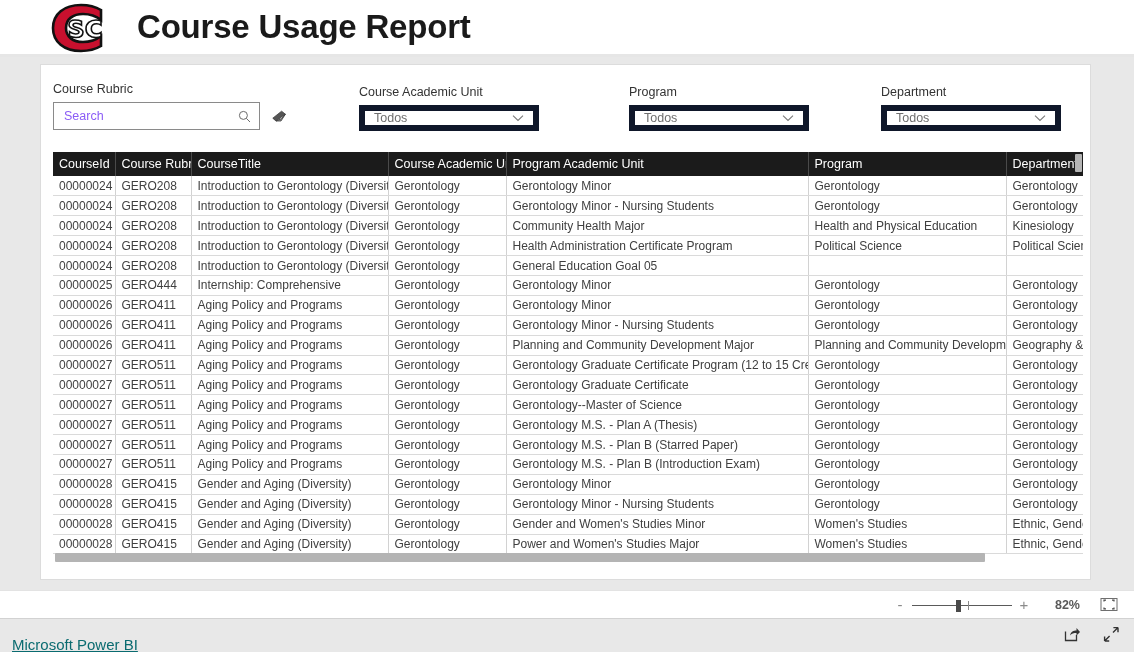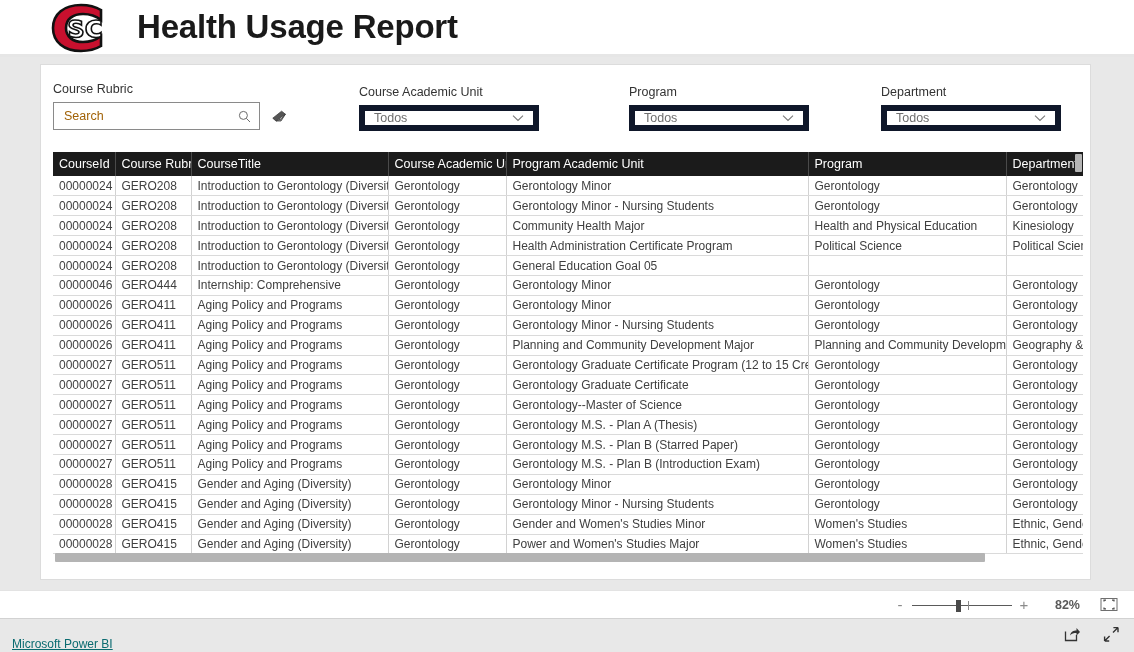--- a/index.html
+++ b/index.html
@@ -240,7 +240,7 @@
         </g>
       </svg>
     </div>
-    <div class="page-title">Health Usage Report</div>
+    <div class="page-title">Course Usage Report</div>
     <div class="header-rule"></div>
   </div>
 

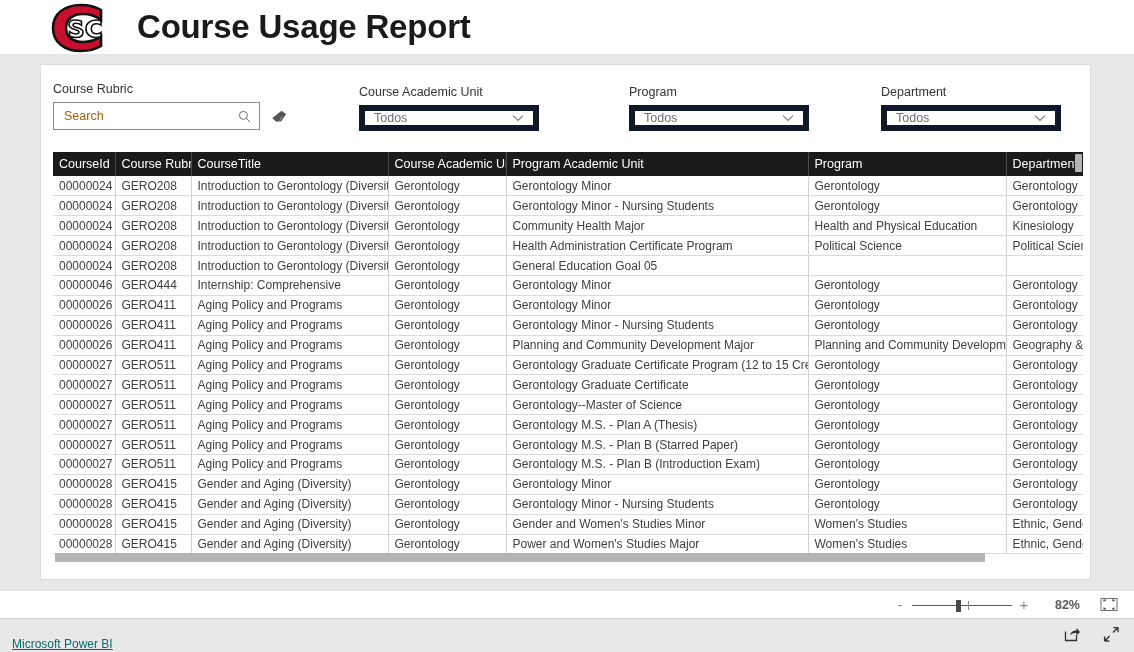--- a/index.html
+++ b/index.html
@@ -72,7 +72,7 @@
     display: flex; align-items: center;
   }
   .search-placeholder {
-    font-size: 12.5px; color: #a16207;
+    font-size: 12.5px; color: #8b5cf6;
     margin-left: 10px; flex: 1;
     white-space: nowrap;
   }

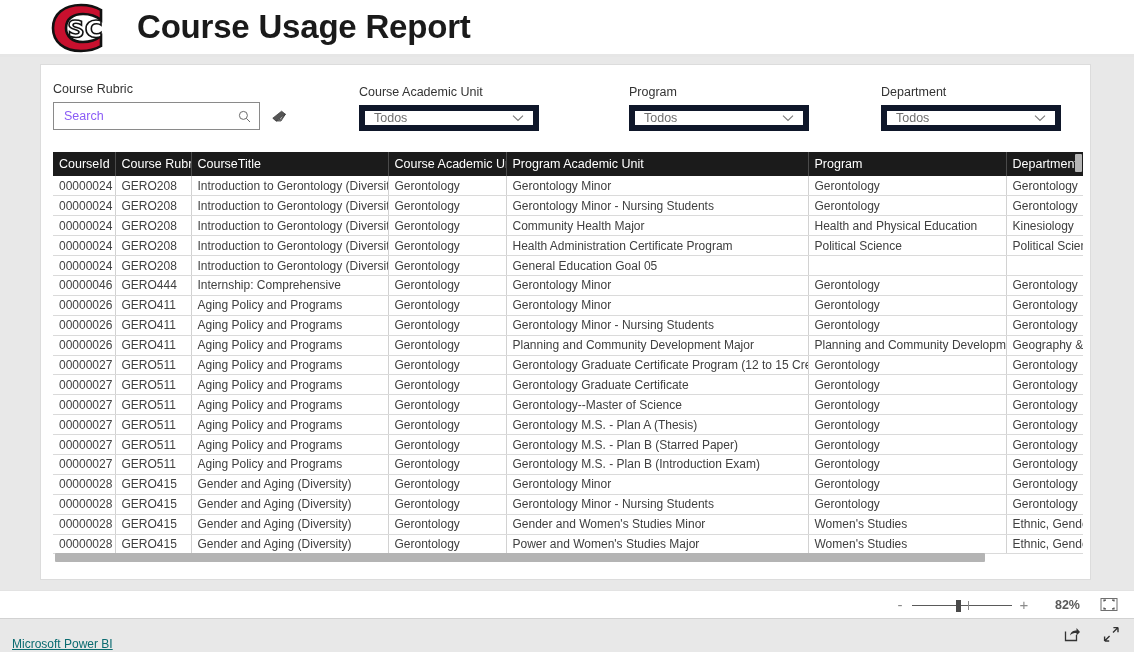--- a/index.html
+++ b/index.html
@@ -378,7 +378,7 @@
                   <td></td>
                 </tr>
                 <tr>
-                  <td>00000046</td>
+                  <td>00000025</td>
                   <td>GERO444</td>
                   <td>Internship: Comprehensive</td>
                   <td>Gerontology</td>

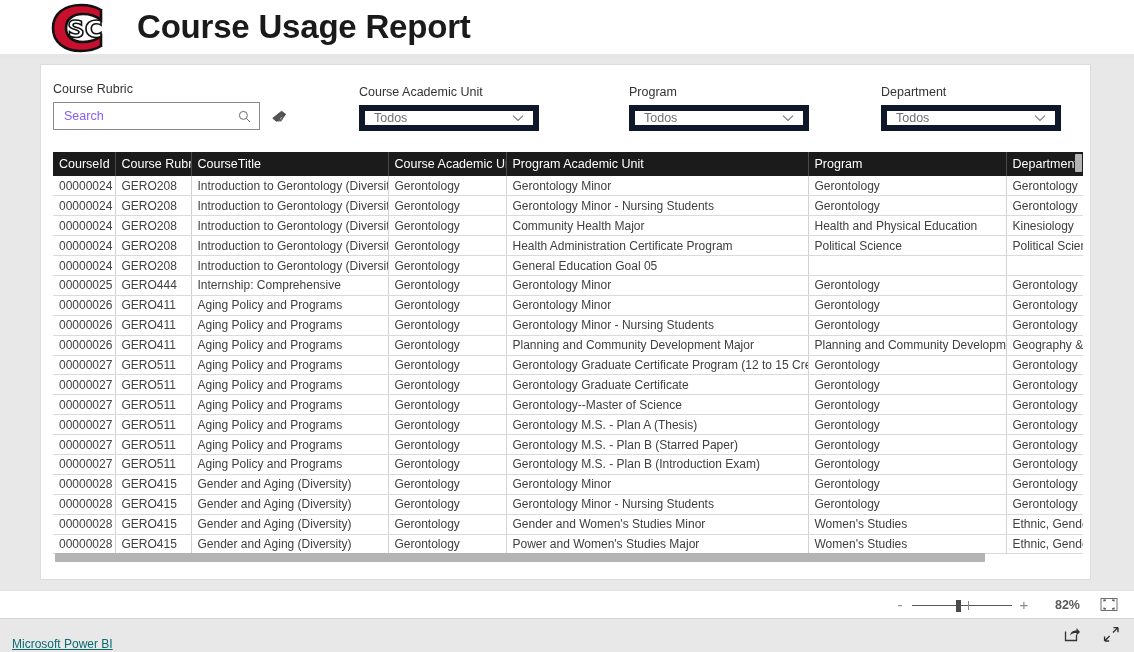--- a/index.html
+++ b/index.html
@@ -214,7 +214,7 @@
   }
   .pbi-link {
     margin-left: 12px;
-    font-size: 12px;
+    font-size: 15px;
     color: #0a6b70;
     text-decoration: underline;
     white-space: nowrap;

